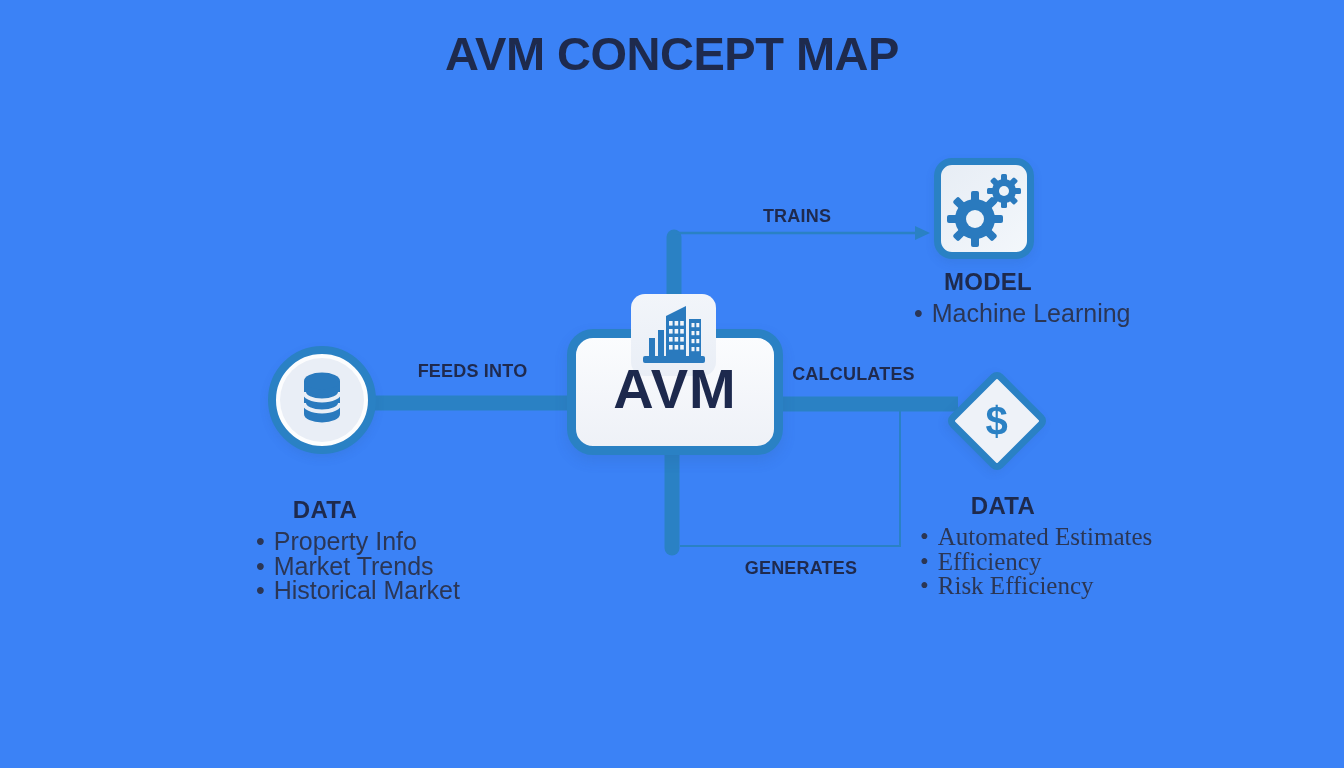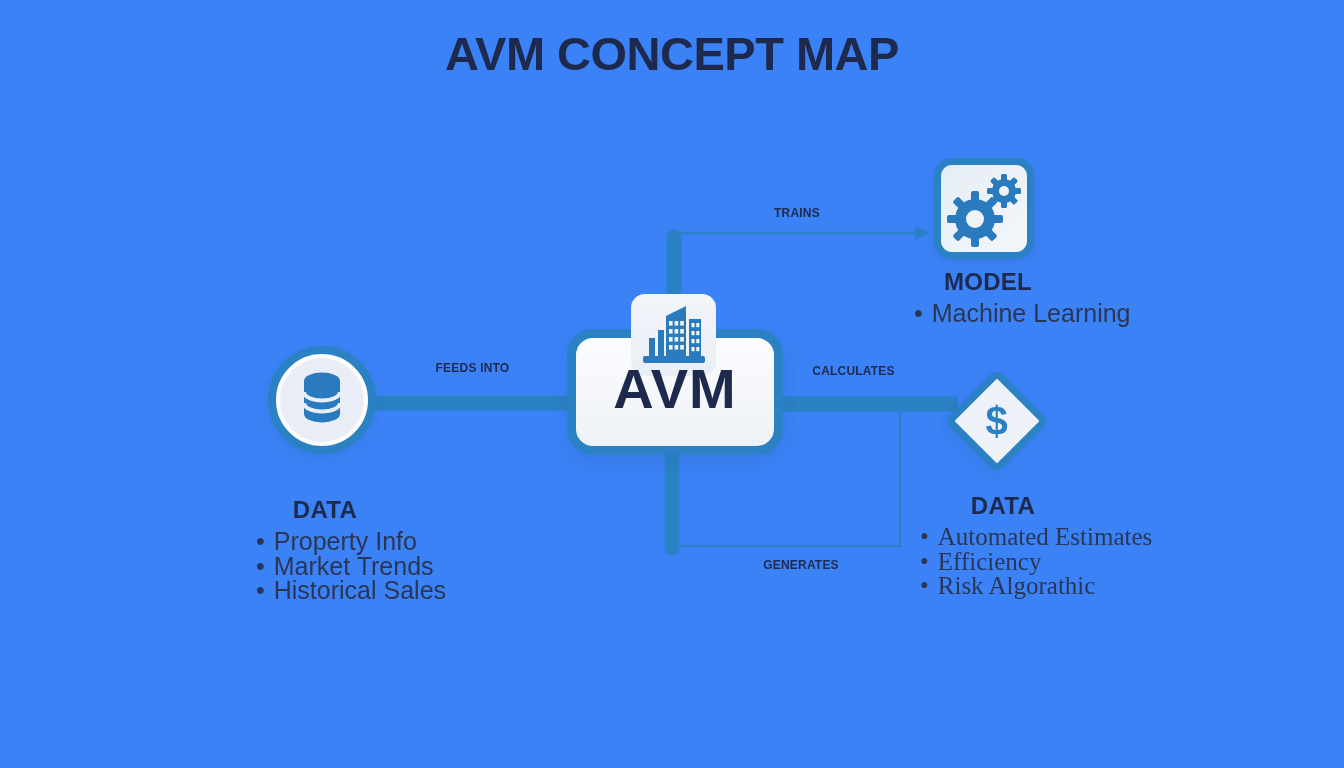--- a/index.html
+++ b/index.html
@@ -103,7 +103,7 @@
   
   .edge-label {
     position: absolute;
-    font-size: 12px; font-weight: bold;
+    font-size: 18px; font-weight: bold;
     color: #1f2a4e;
     text-align: center;
     z-index: 2;

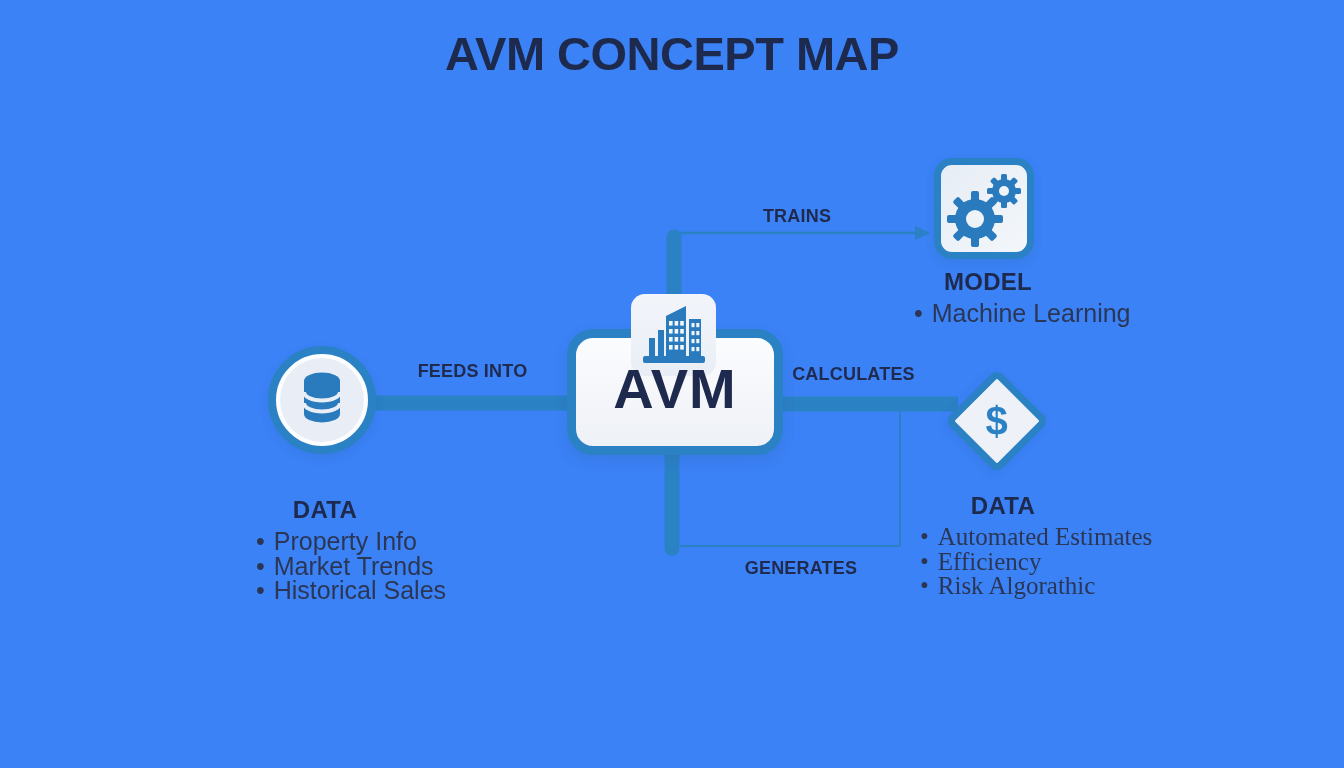--- a/index.html
+++ b/index.html
@@ -265,7 +265,7 @@
     <ul>
       <li>Property Info</li>
       <li>Market Trends</li>
-      <li>Historical Sales</li>
+      <li>Historical Market</li>
     </ul>
   </div>
 

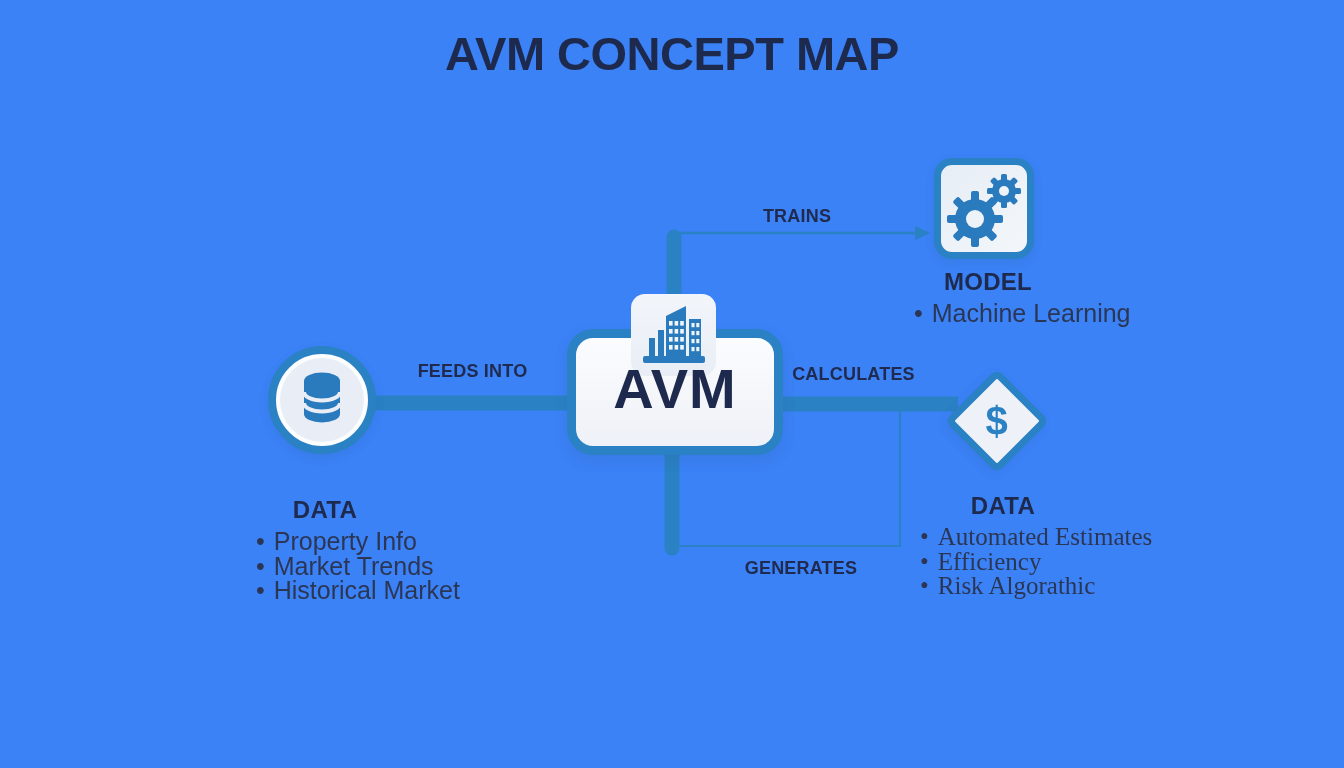--- a/index.html
+++ b/index.html
@@ -281,7 +281,7 @@
     <ul>
       <li>Automated Estimates</li>
       <li>Efficiency</li>
-      <li>Risk Algorathic</li>
+      <li>Risk Efficiency</li>
     </ul>
   </div>
 

